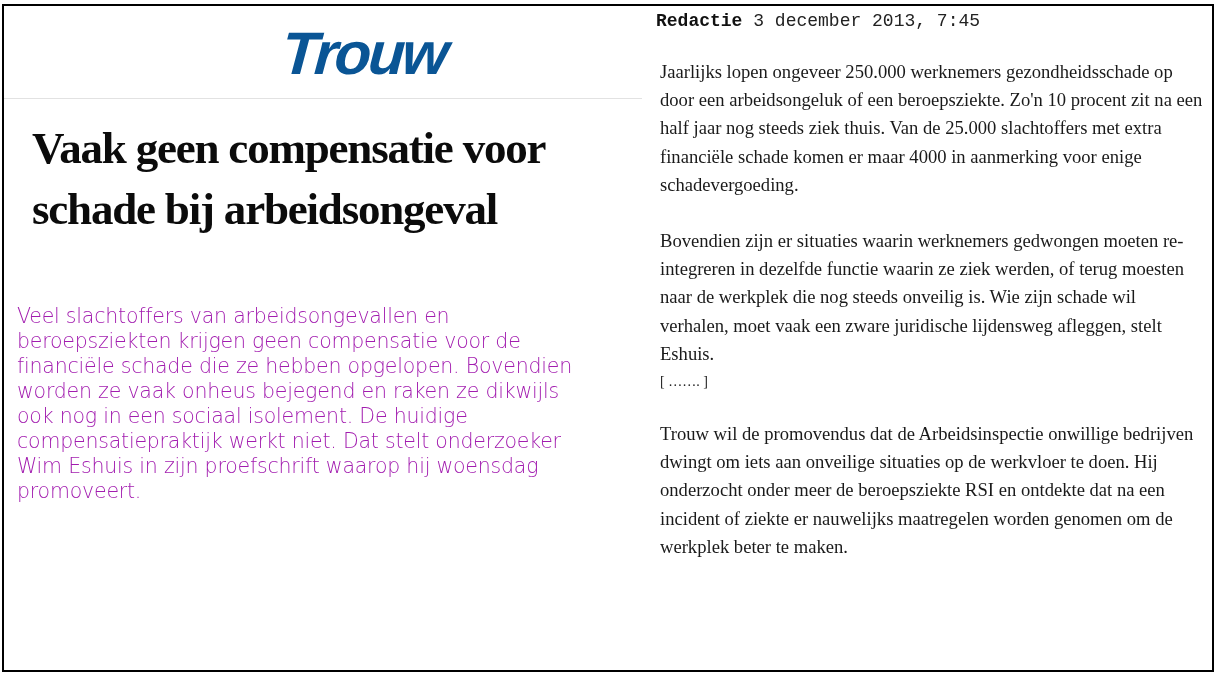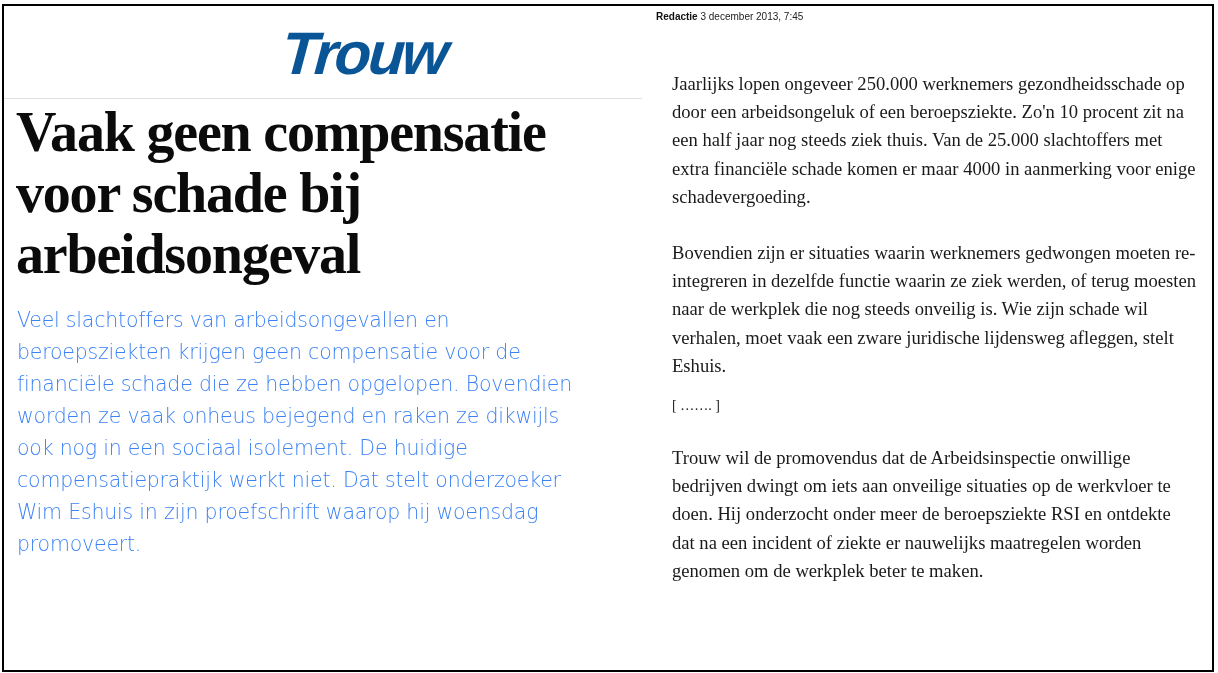--- a/index.html
+++ b/index.html
@@ -30,7 +30,7 @@
     .right-col { position: absolute; left: 638px; top: 0; width: 570px; height: 664px; }
     .byline {
       position: absolute; left: 14px; top: 5px;
-      font-family: Liberation Sans, sans-serif; font-size: 10px; color: #222;
+      font-family: Liberation Mono, monospace; font-size: 18px; color: #222;
     }
     .byline .author { font-weight: bold; color: #111; }
     .body-text {

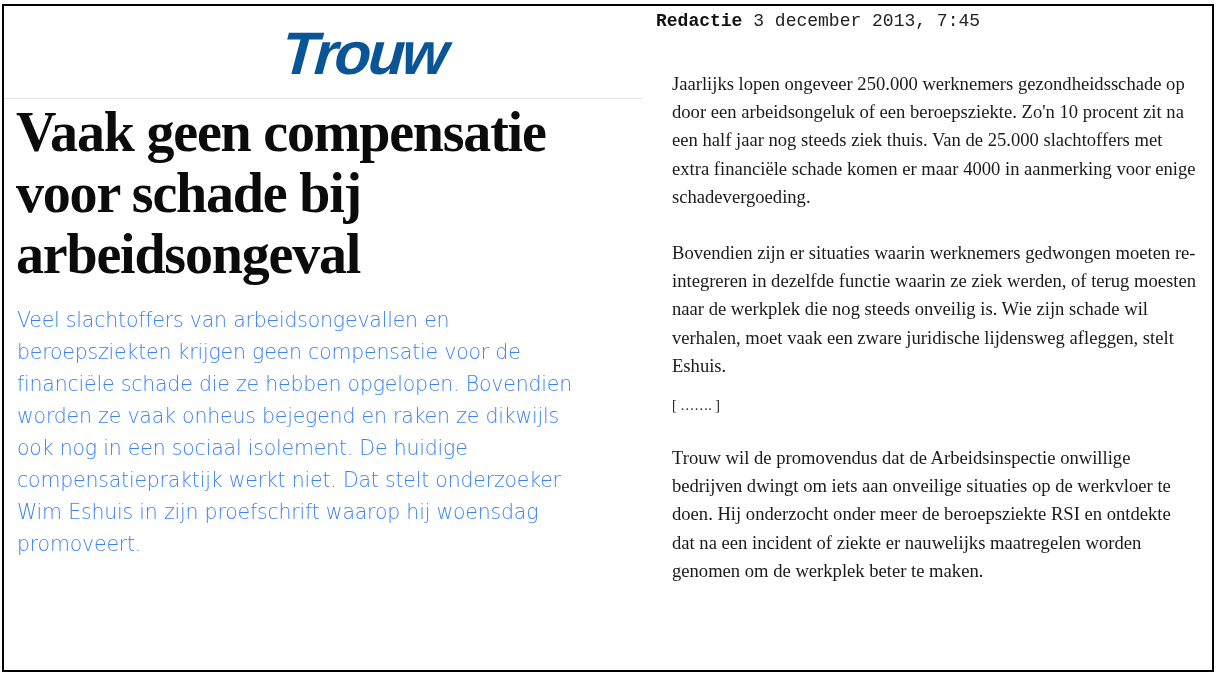--- a/index.html
+++ b/index.html
@@ -38,7 +38,7 @@
       font-family: "Liberation Serif", "DejaVu Serif", serif;
       font-size: 18.6px; line-height: 28.2px; color: #1a1a1a;
     }
-    .body-text p { margin: 16px; }
+    .body-text p { margin: 4px; }
     .body-text p.gap { margin-top: 28px; }
     .ellipsis { font-size: 14px; line-height: 20px; margin: 0; color: #222; }
   </style>

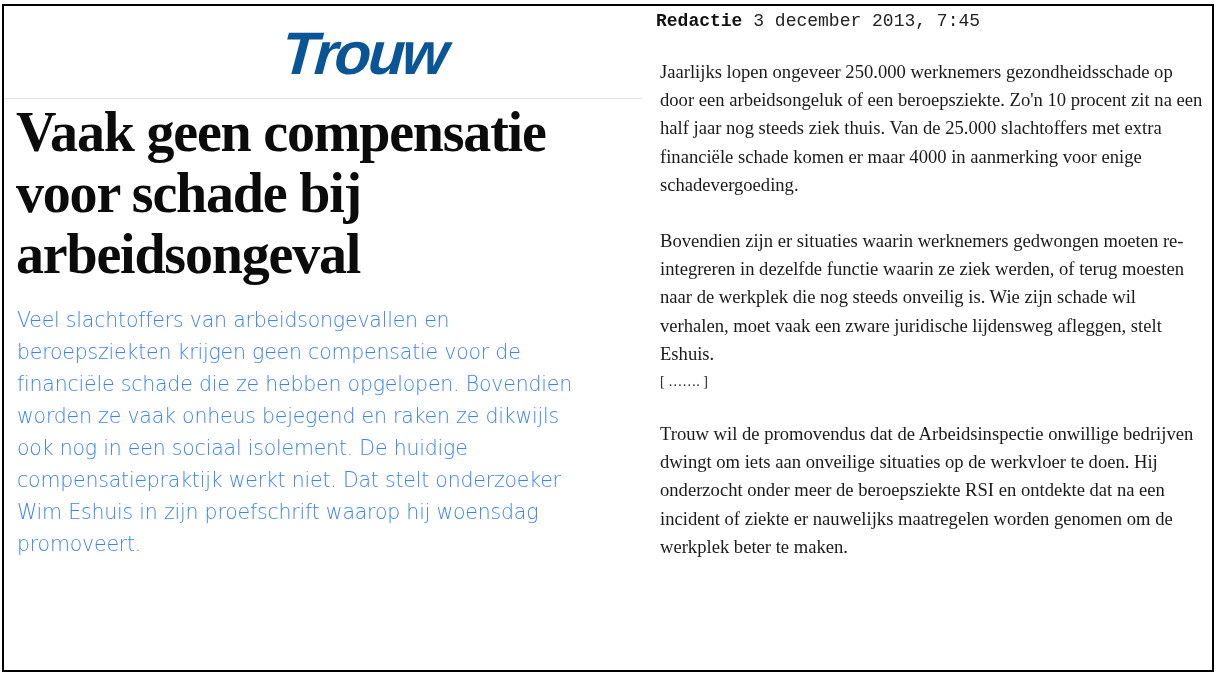--- a/index.html
+++ b/index.html
@@ -18,9 +18,9 @@
     }
     .logo-divider { position: absolute; left: 0; top: 92px; width: 638px; height: 1px; background: #e2e2e2; }
     .headline {
-      position: absolute; left: 12px; top: 96px; width: 620px; margin: 0;
+      position: absolute; left: 12px; top: 96px; width: 620px; margin: 16px;
       font-family: "Liberation Serif", "DejaVu Serif", serif; font-weight: bold;
-      font-size: 56px; line-height: 61px; letter-spacing: -1.2px; color: #0b0b0b;
+      font-size: 45px; line-height: 61px; letter-spacing: -1.2px; color: #0b0b0b;
     }
     .lede {
       position: absolute; left: 13px; top: 298px; width: 560px; margin: 0;

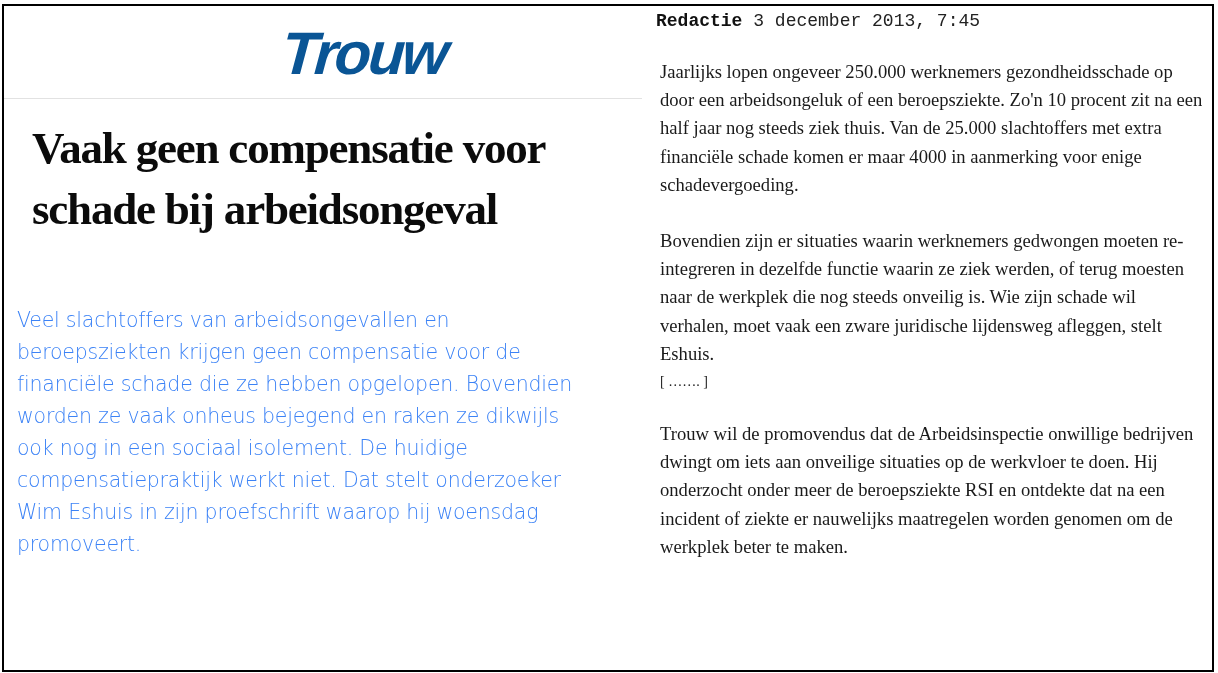--- a/index.html
+++ b/index.html
@@ -25,7 +25,7 @@
     .lede {
       position: absolute; left: 13px; top: 298px; width: 560px; margin: 0;
       font-family: "DejaVu Sans", sans-serif; font-weight: 300;
-      font-size: 20.5px; line-height: 32px; color: #3b82f6; letter-spacing: -0.2px;
+      font-size: 20.5px; line-height: 25px; color: #a21caf; letter-spacing: -0.2px;
     }
     .right-col { position: absolute; left: 638px; top: 0; width: 570px; height: 664px; }
     .byline {

